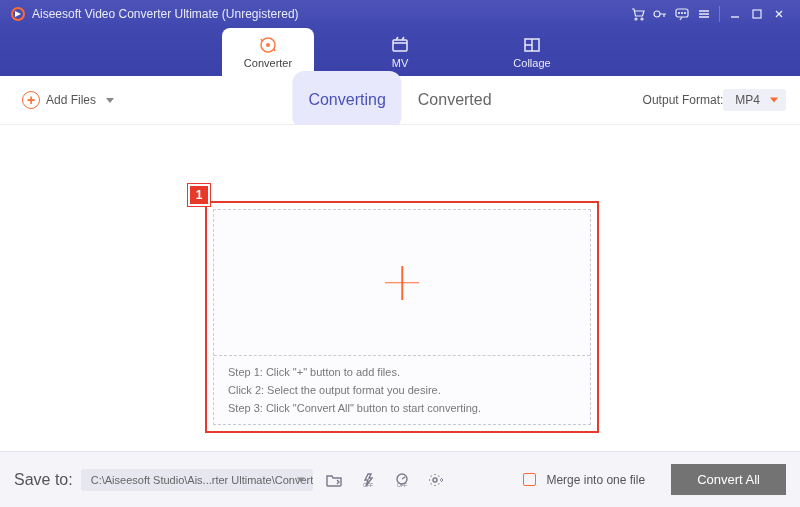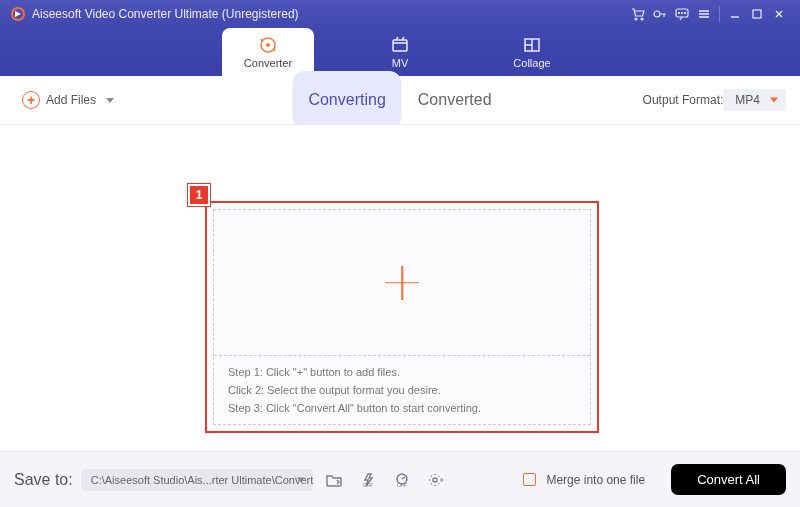--- a/index.html
+++ b/index.html
@@ -54,7 +54,7 @@
 .ico-btn svg { stroke: #7a7a8a; fill: none; stroke-width: 1.4; }
 .merge { display: flex; align-items: center; gap: 10px; font-size: 12px; color: #555; margin-left: auto; cursor: pointer; }
 .merge .cb { width: 13px; height: 13px; border: 1.5px solid #ff6a33; border-radius: 2px; }
-.convert-btn { margin-left: 18px; background: #000000; color: #fff; font-size: 13px; padding: 8px 26px; border-radius: 7px; cursor: pointer; border: none; }
+.convert-btn { margin-left: 18px; background: #737373; color: #fff; font-size: 13px; padding: 8px 26px; border-radius: 0; cursor: pointer; border: none; }
 </style>
 </head>
 <body>

